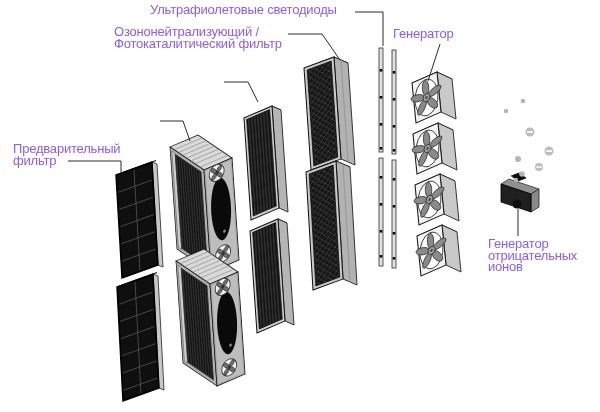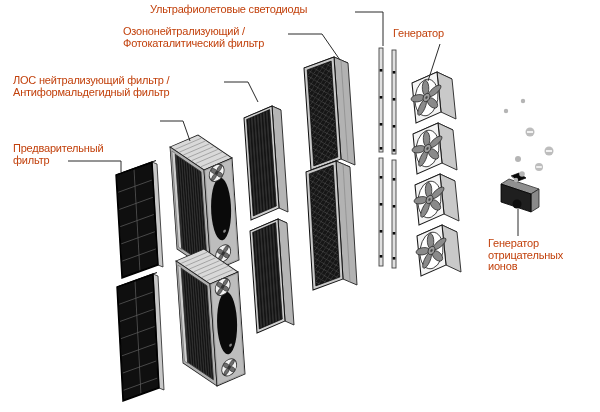--- a/index.html
+++ b/index.html
@@ -6,8 +6,8 @@
   #stage{position:relative;width:600px;height:412px;background:#fff;overflow:hidden;
          font-family:"Liberation Sans","DejaVu Sans",sans-serif;}
   #scene{position:absolute;left:0;top:0;}
-  .lbl{position:absolute;font-size:11px;line-height:11.5px;letter-spacing:-0.2px;
-       color:#c2410c;white-space:pre-line;}
+  .lbl{position:absolute;font-size:13px;line-height:11.5px;letter-spacing:-0.2px;
+       color:#8b5cf6;white-space:pre-line;}
 </style>
 </head>
 <body>

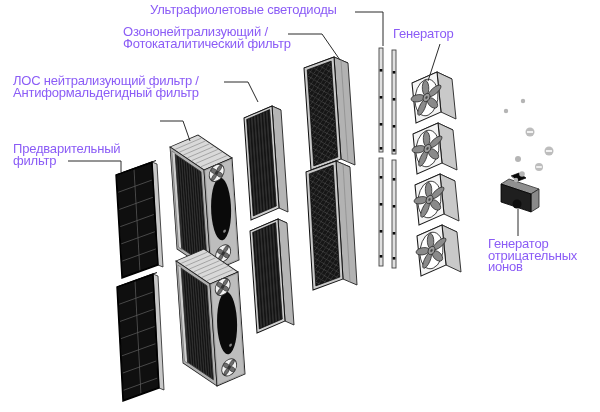--- a/index.html
+++ b/index.html
@@ -218,7 +218,7 @@
 </svg>
 
 <div class="lbl" style="left:150px;top:4px">Ультрафиолетовые светодиоды</div>
-<div class="lbl" style="left:123px;top:26px">Озононейтрализующий /
+<div class="lbl" style="left:114px;top:26px">Озононейтрализующий /
 Фотокаталитический фильтр</div>
 <div class="lbl" style="left:13px;top:75px">ЛОС нейтрализующий фильтр /
 Антиформальдегидный фильтр</div>

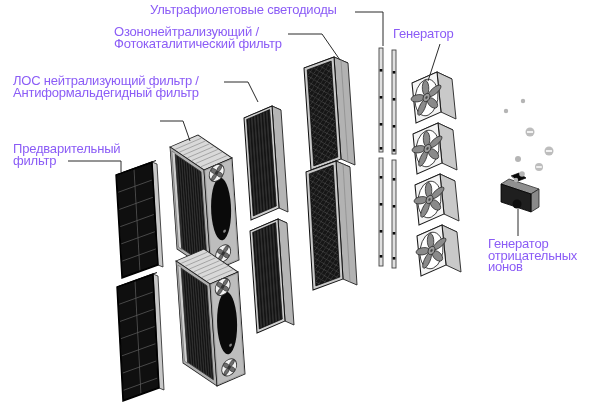--- a/index.html
+++ b/index.html
@@ -220,8 +220,6 @@
 <div class="lbl" style="left:150px;top:4px">Ультрафиолетовые светодиоды</div>
 <div class="lbl" style="left:114px;top:26px">Озононейтрализующий /
 Фотокаталитический фильтр</div>
-<div class="lbl" style="left:13px;top:75px">ЛОС нейтрализующий фильтр /
-Антиформальдегидный фильтр</div>
 <div class="lbl" style="left:13px;top:143px">Предварительный
 фильтр</div>
 <div class="lbl" style="left:393px;top:28px">Генератор</div>

